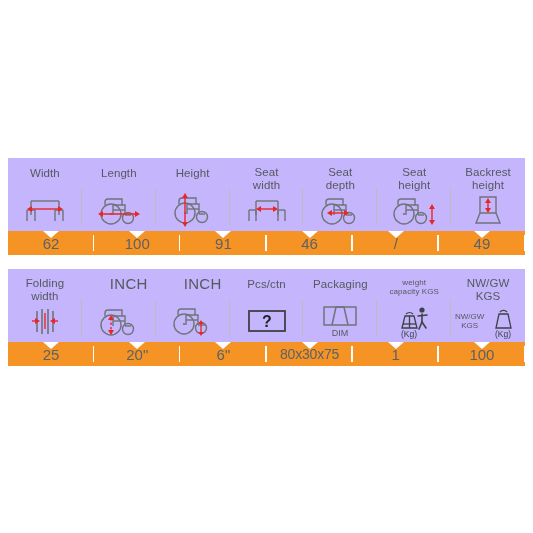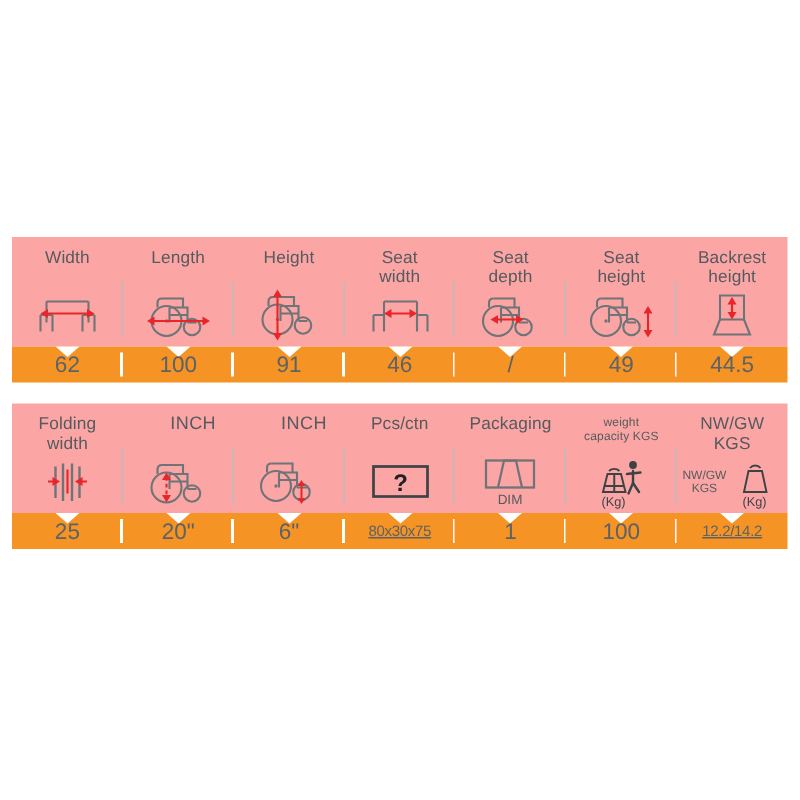--- a/index.html
+++ b/index.html
@@ -38,8 +38,9 @@
   .head-band {
     display: flex;
     width: 100%;
-    background: #fca5a5;
+    background: #c4b5fd;
     box-sizing: border-box;
+    align-items: center;
   }
   .value-band {
     display: flex;

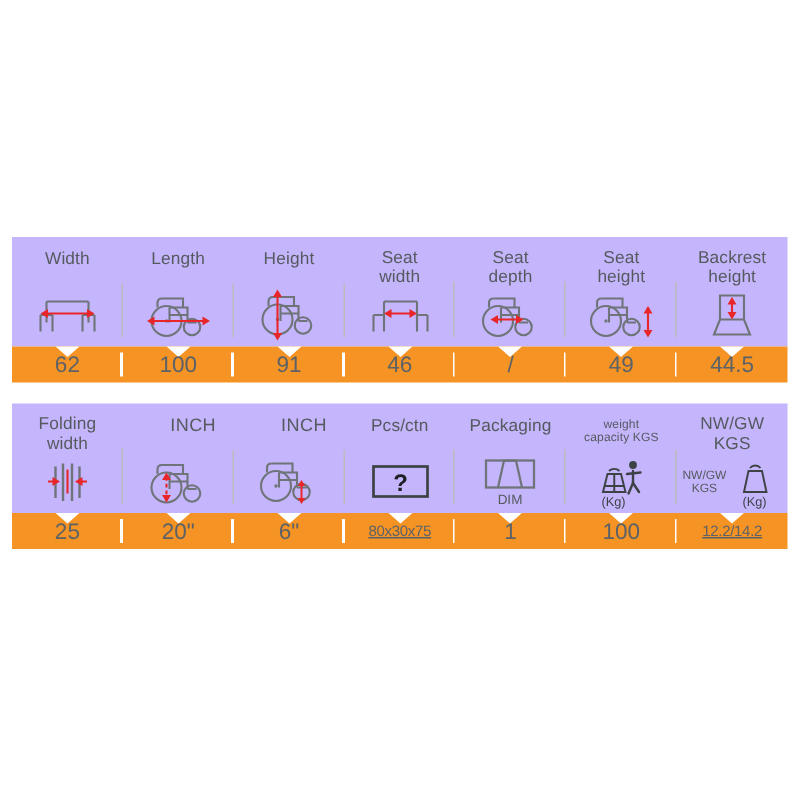--- a/index.html
+++ b/index.html
@@ -358,10 +358,6 @@
           <span class="notch"></span>
           <span class="val-text">49</span>
         </div>
-        <div class="val-cell last">
-          <span class="notch"></span>
-          <span class="val-text">44.5</span>
-        </div>
       </div>
     </div>
 

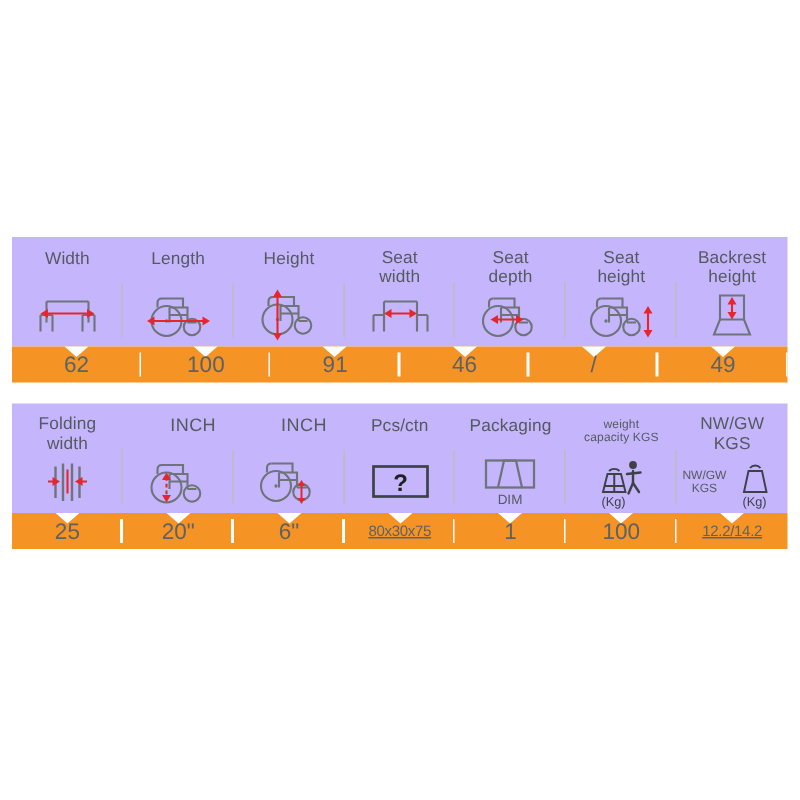--- a/index.html
+++ b/index.html
@@ -87,7 +87,7 @@
     line-height: 9px;
   }
   .head-label.mid {
-    font-size: 12px;
+    font-size: 15px;
     line-height: 11px;
     letter-spacing: 0.3px;
     padding-left: 20px;

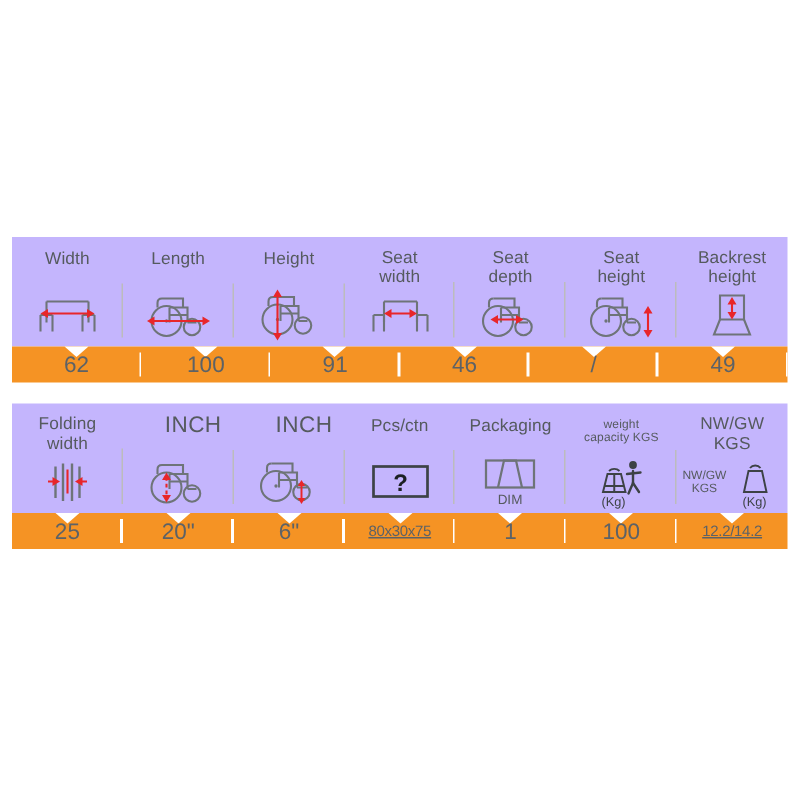--- a/index.html
+++ b/index.html
@@ -138,9 +138,8 @@
     z-index: 2;
   }
   .val-text.tight {
-    font-size: 10px;
+    font-size: 14px;
     letter-spacing: -0.2px;
-    text-decoration: underline;
   }
   .notch {
     position: absolute;

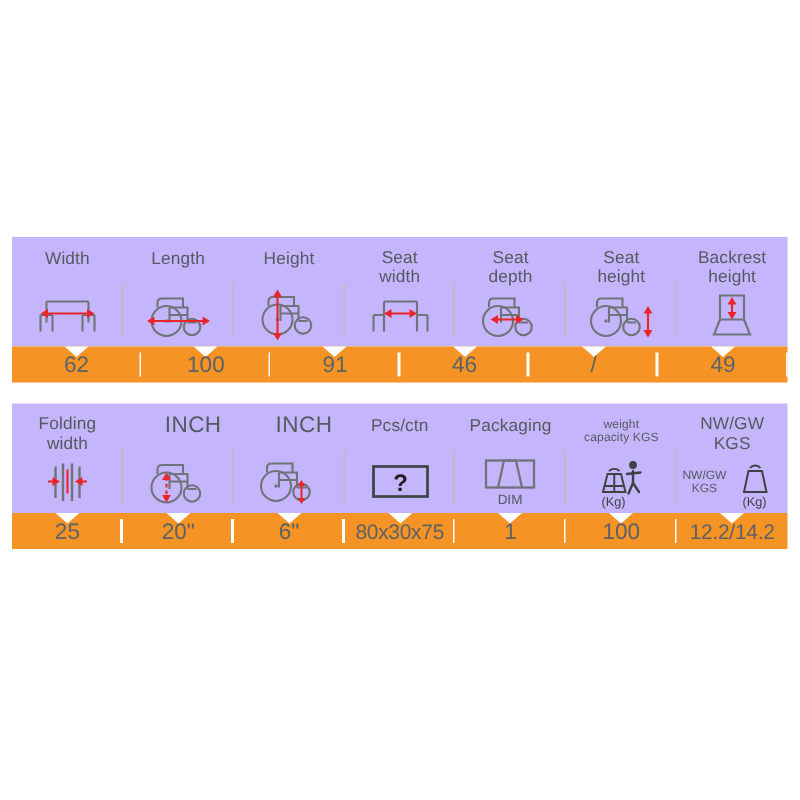--- a/index.html
+++ b/index.html
@@ -524,10 +524,6 @@
           <span class="notch"></span>
           <span class="val-text">100</span>
         </div>
-        <div class="val-cell last">
-          <span class="notch"></span>
-          <span class="val-text tight">12.2/14.2</span>
-        </div>
       </div>
     </div>
 

